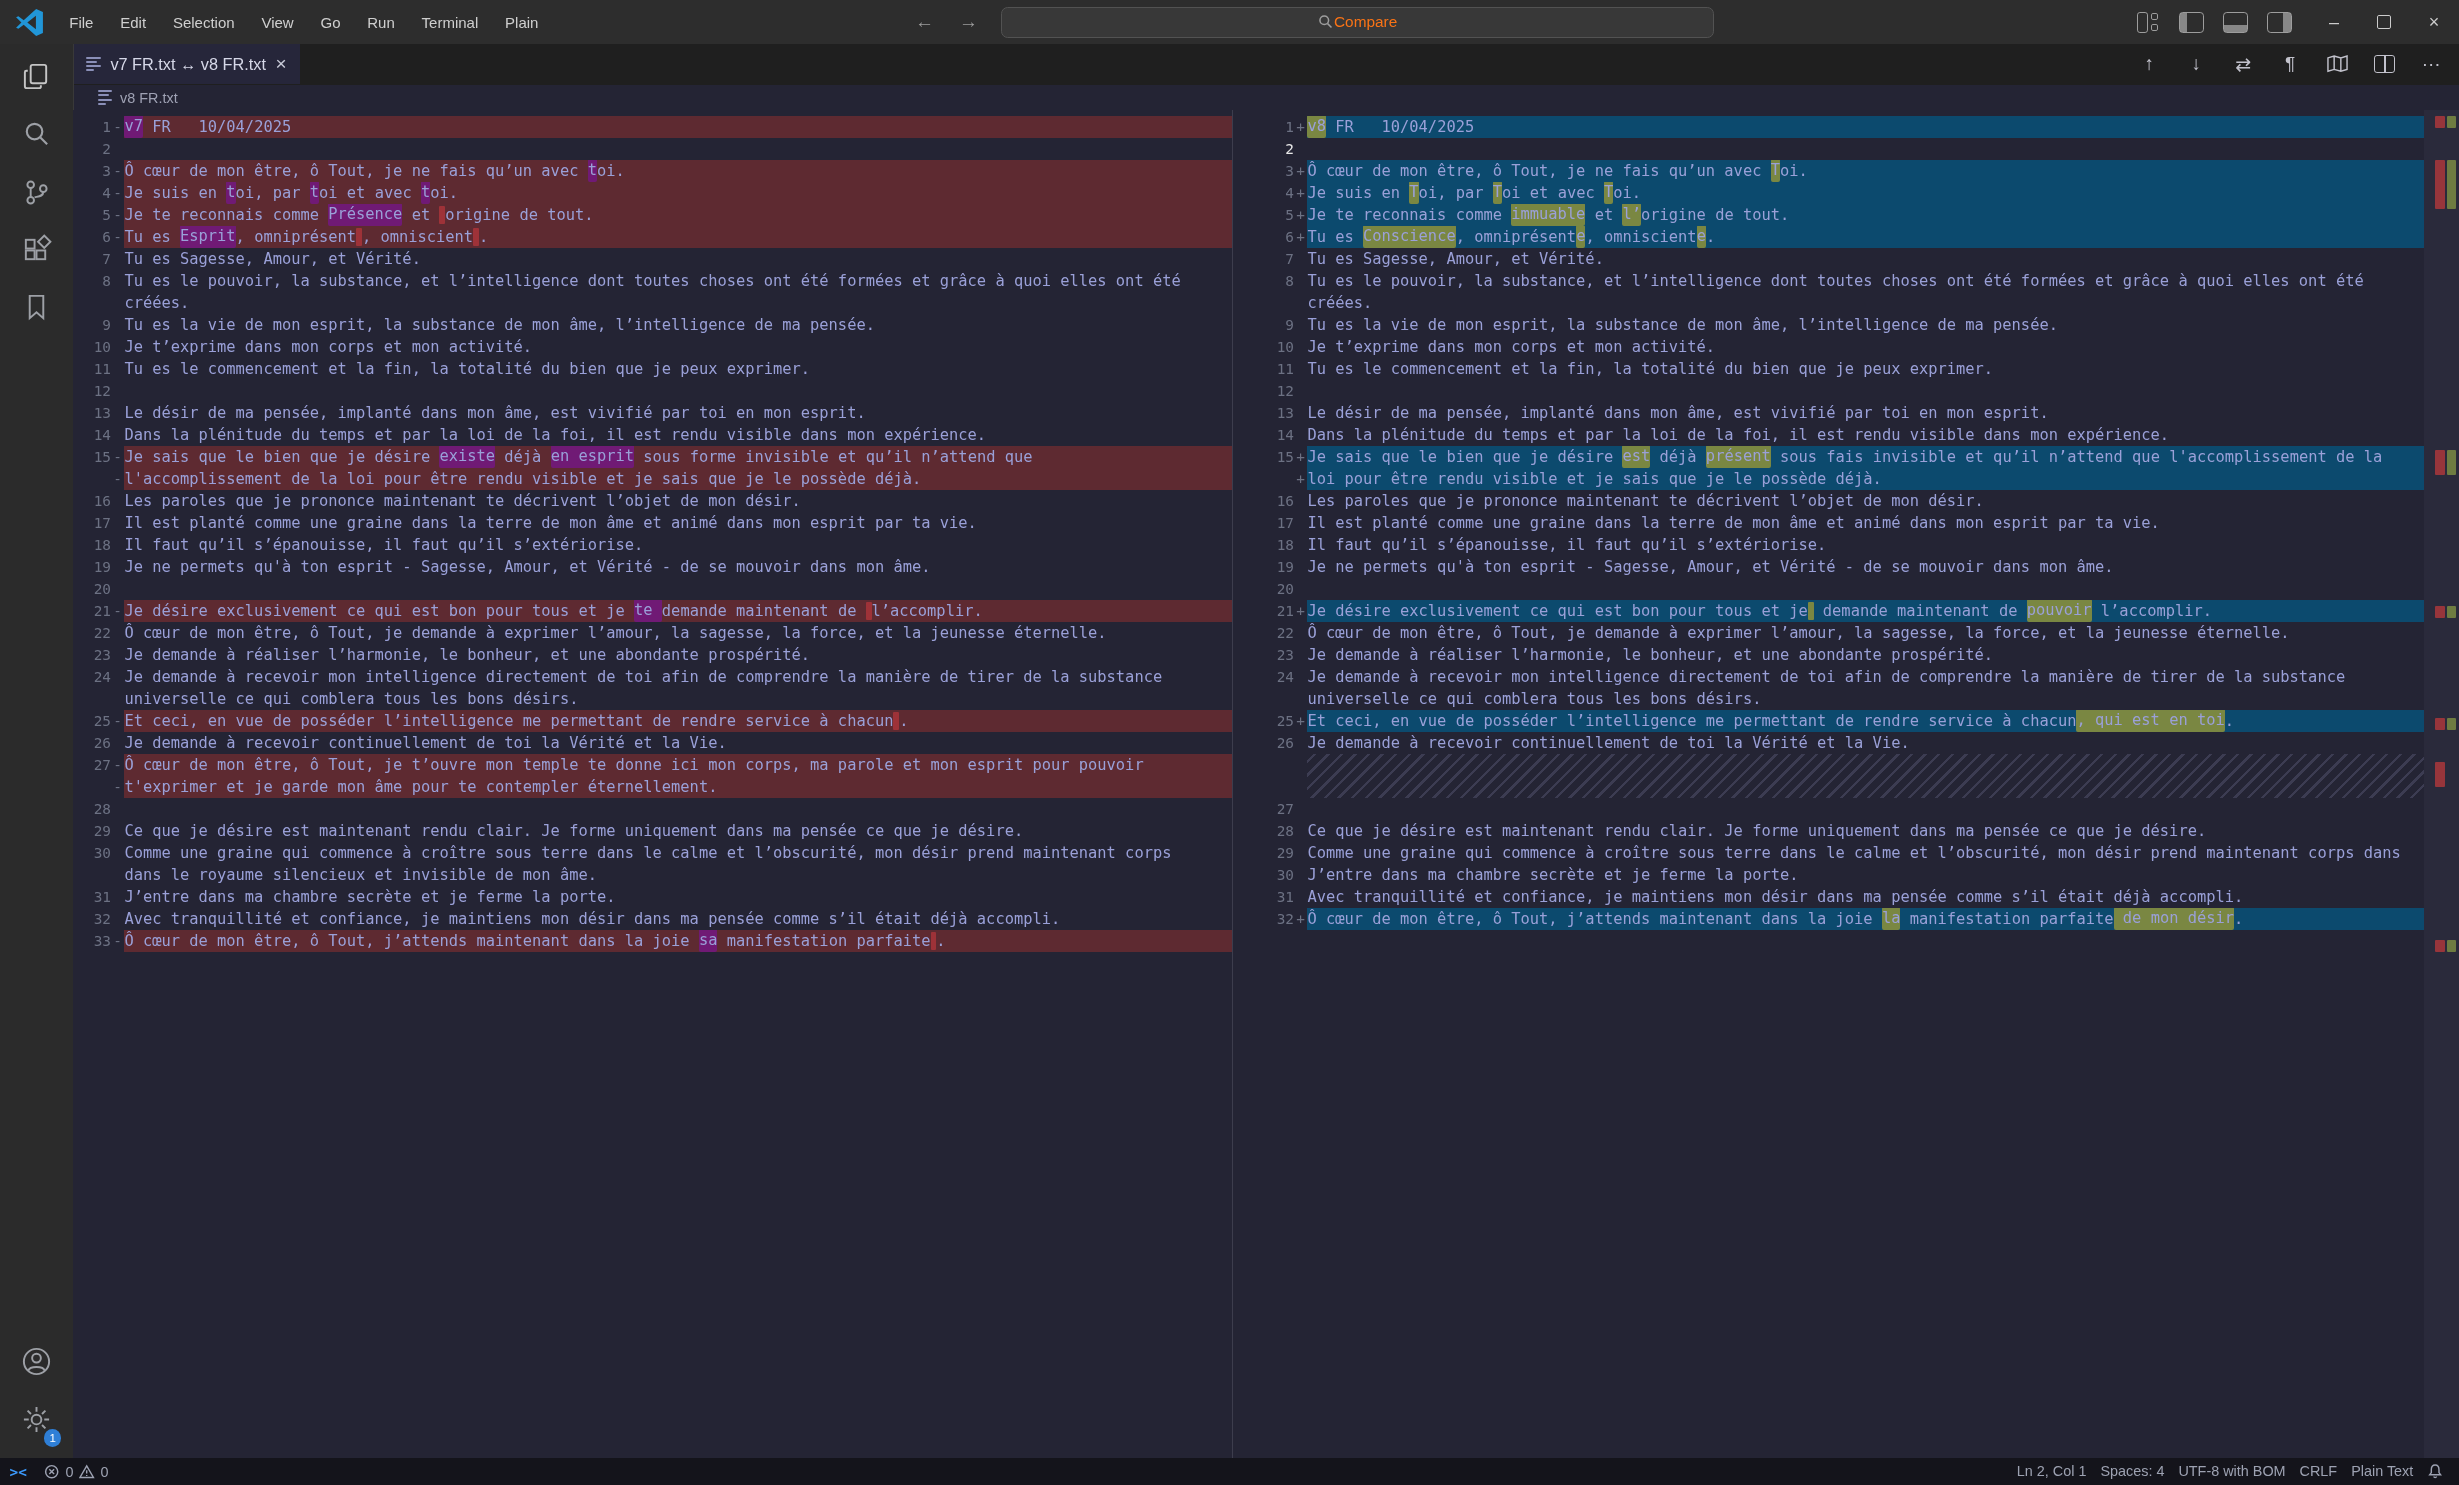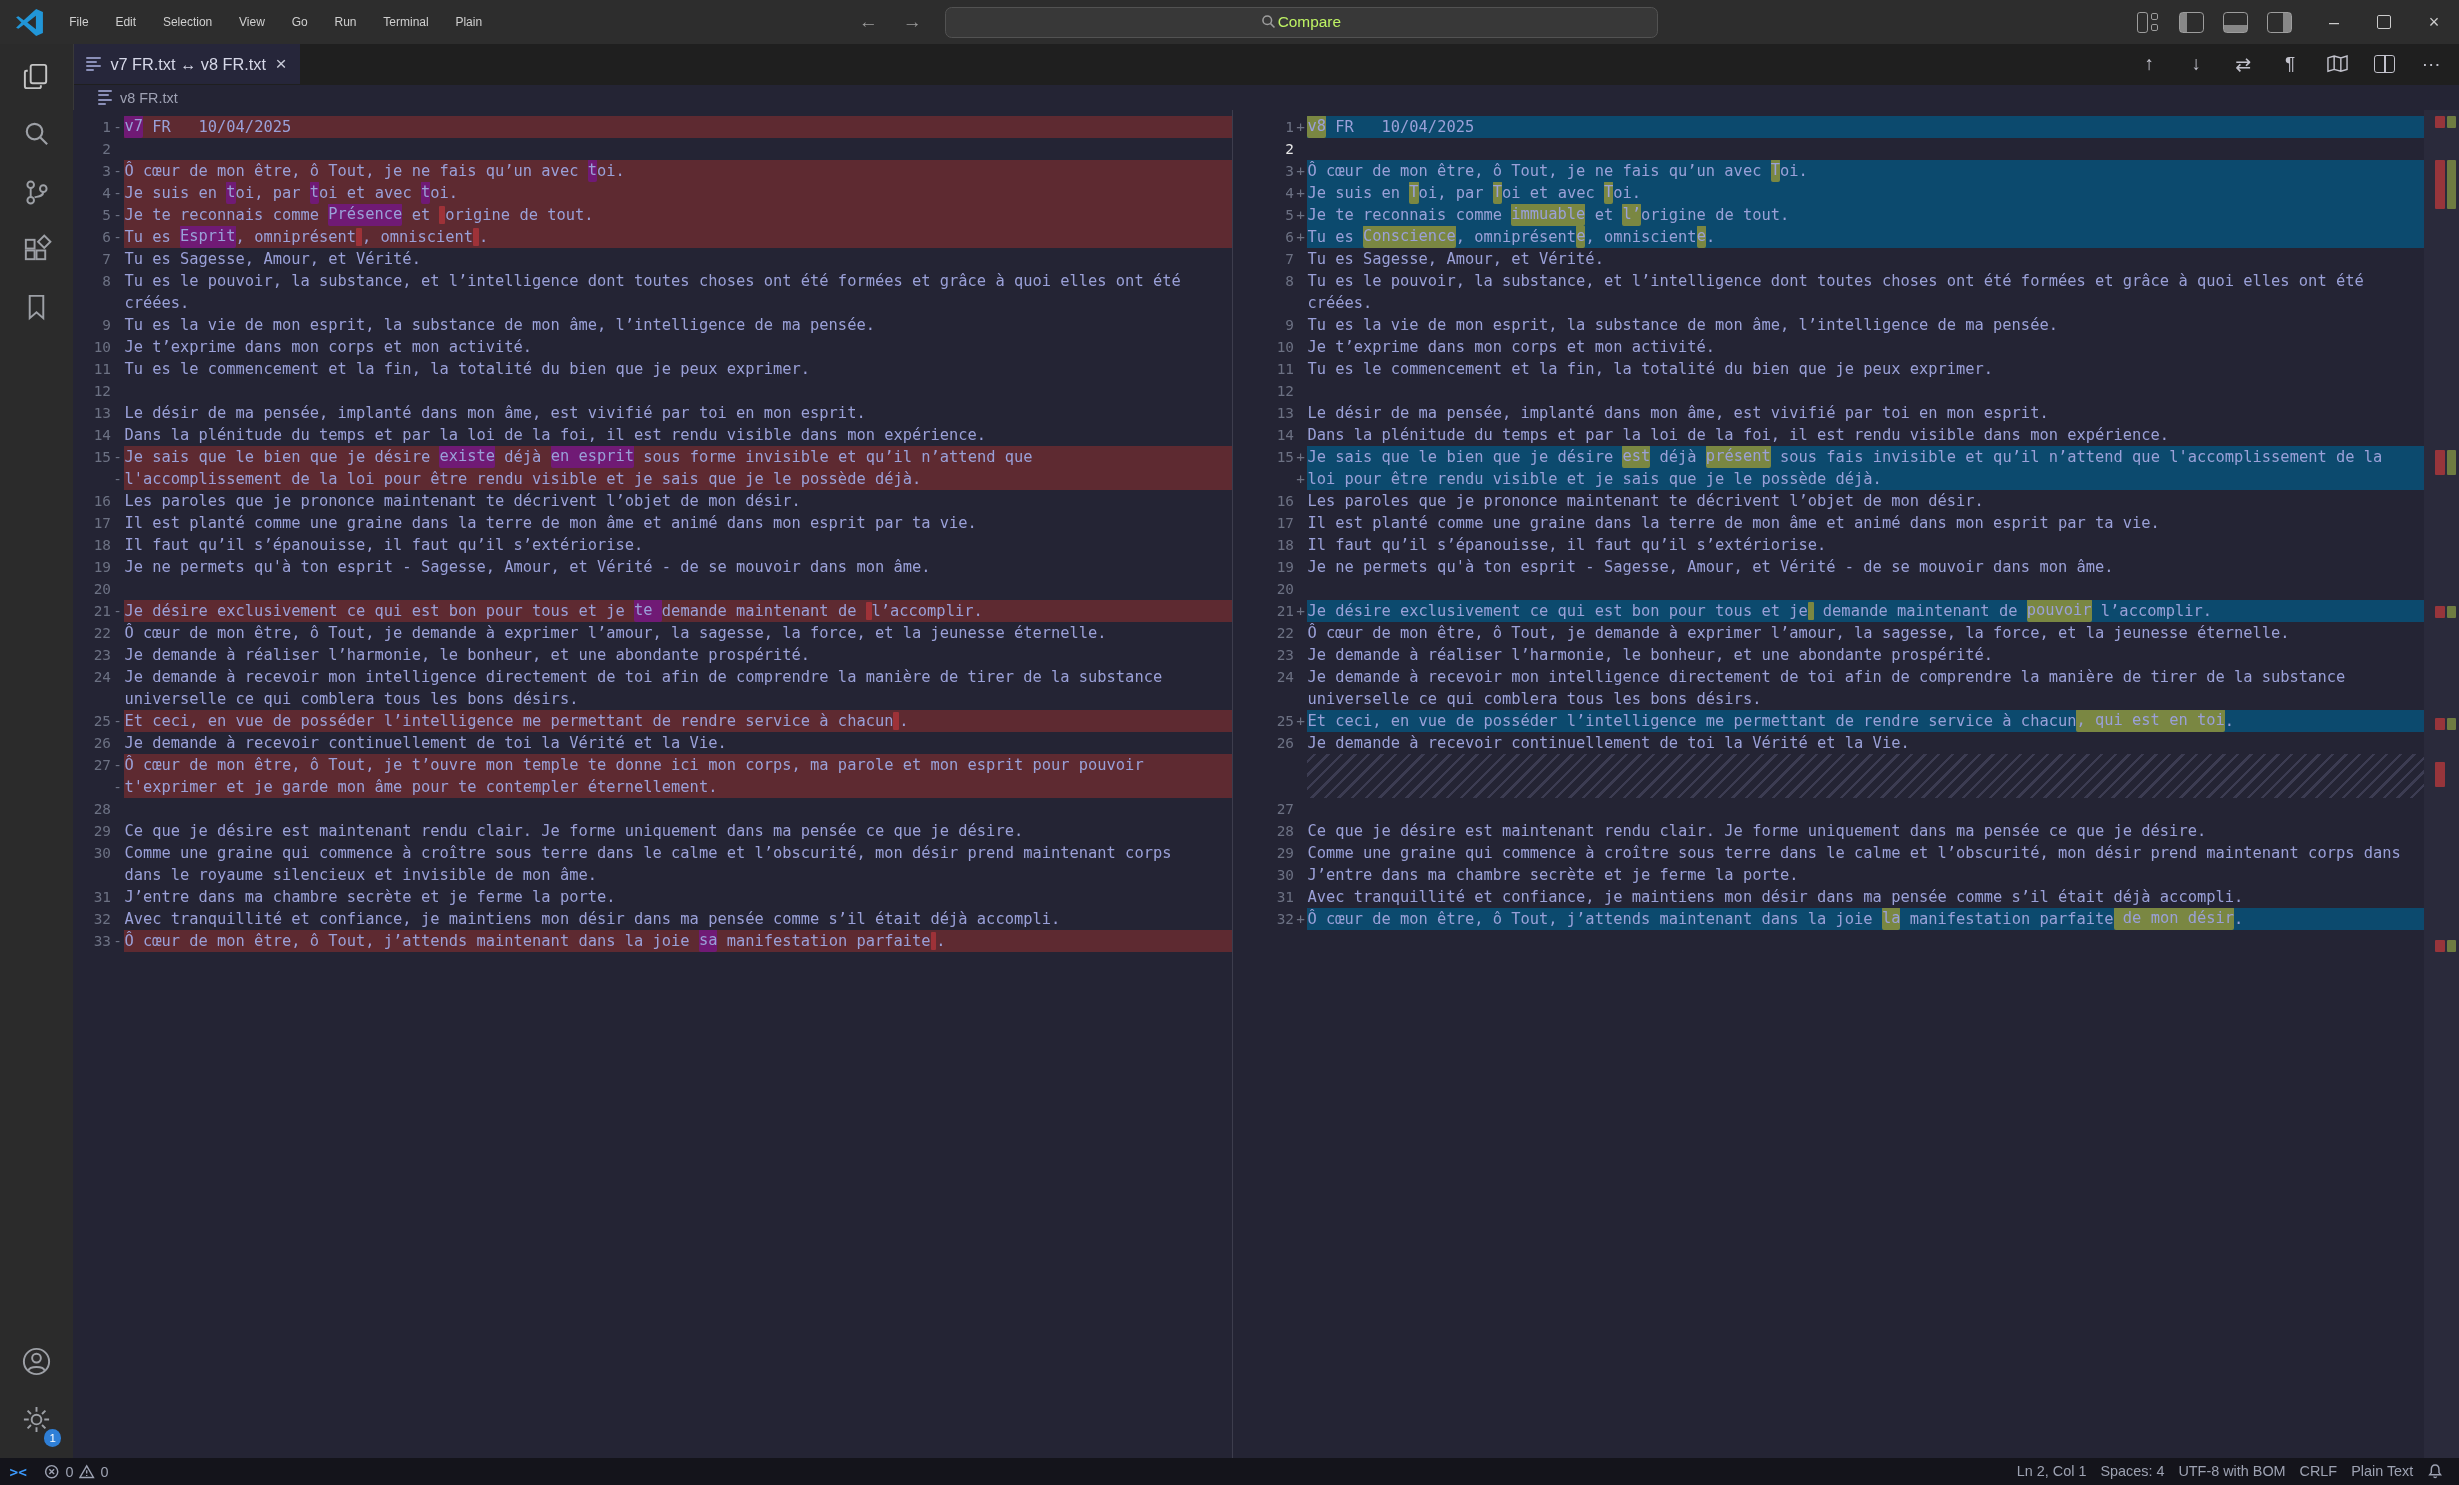--- a/index.html
+++ b/index.html
@@ -8,7 +8,7 @@
   .titlebar{position:absolute;left:0;top:0;width:2459px;height:44px;background:#2d2d2d;
             display:flex;align-items:center;color:#cfcfcf;}
   .logo{width:29px;height:29px;margin:0 13.4px 0 15.4px;flex:0 0 auto;}
-  .menu{display:flex;gap:3.8px;font-size:12px;}
+  .menu{display:flex;gap:3.8px;font-size:15px;}
   .menu-item{padding:4.8px 11.5px;border-radius:4.8px;cursor:default;}
   .nav-arrows{margin-left:365px;display:flex;gap:25px;font-size:19px;color:#9d9d9d;}
   .cmdcenter{margin-left:23px;width:711px;height:29px;background:#383838;border:1px solid #525252;

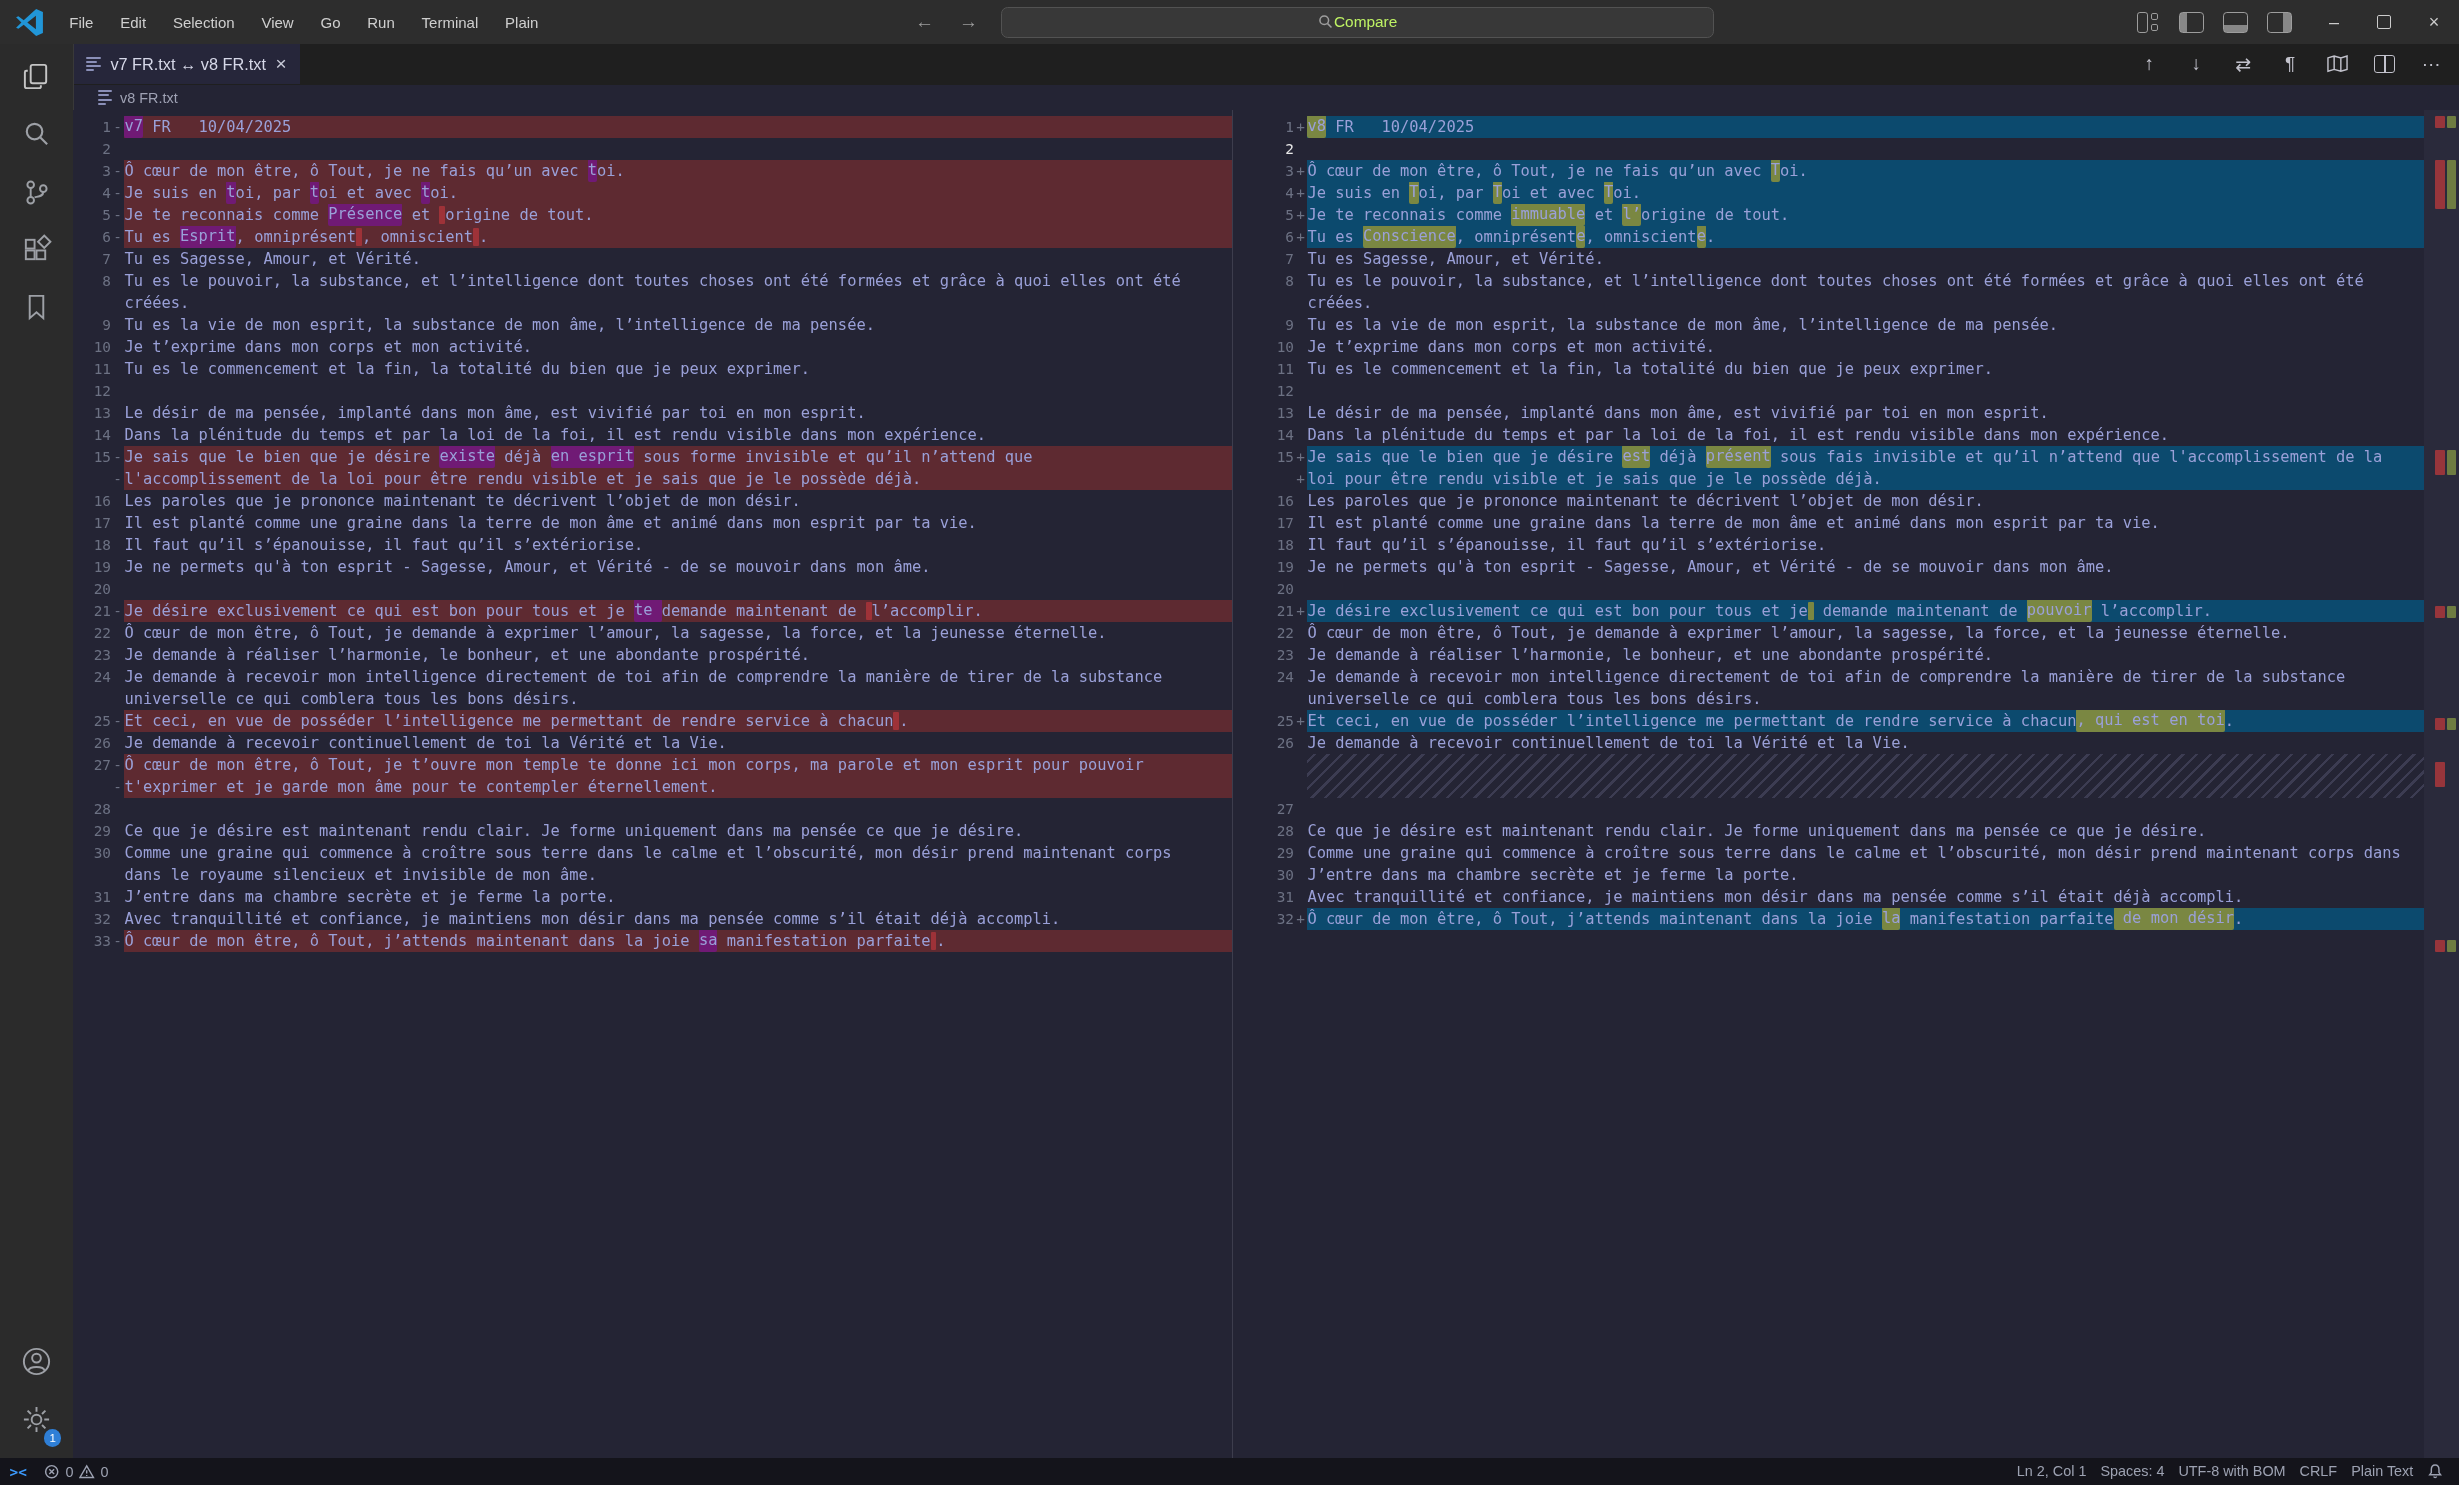--- a/index.html
+++ b/index.html
@@ -13,7 +13,7 @@
   .nav-arrows{margin-left:365px;display:flex;gap:25px;font-size:19px;color:#9d9d9d;}
   .cmdcenter{margin-left:23px;width:711px;height:29px;background:#383838;border:1px solid #525252;
              border-radius:6.7px;display:flex;align-items:center;justify-content:center;
-             color:#bef264;font-size:15.4px;gap:1px;}
+             color:#f97316;font-size:15.4px;gap:1px;}
   .layout-icons{margin-left:auto;display:flex;gap:19px;align-items:center;margin-right:17.3px;}
   .licon{width:23px;height:19px;border:1.4px solid #9d9d9d;border-radius:3.8px;position:relative;}
   .licon.l::before{content:"";position:absolute;left:0;top:0;bottom:0;width:7.7px;background:#9d9d9d;opacity:.8;}

